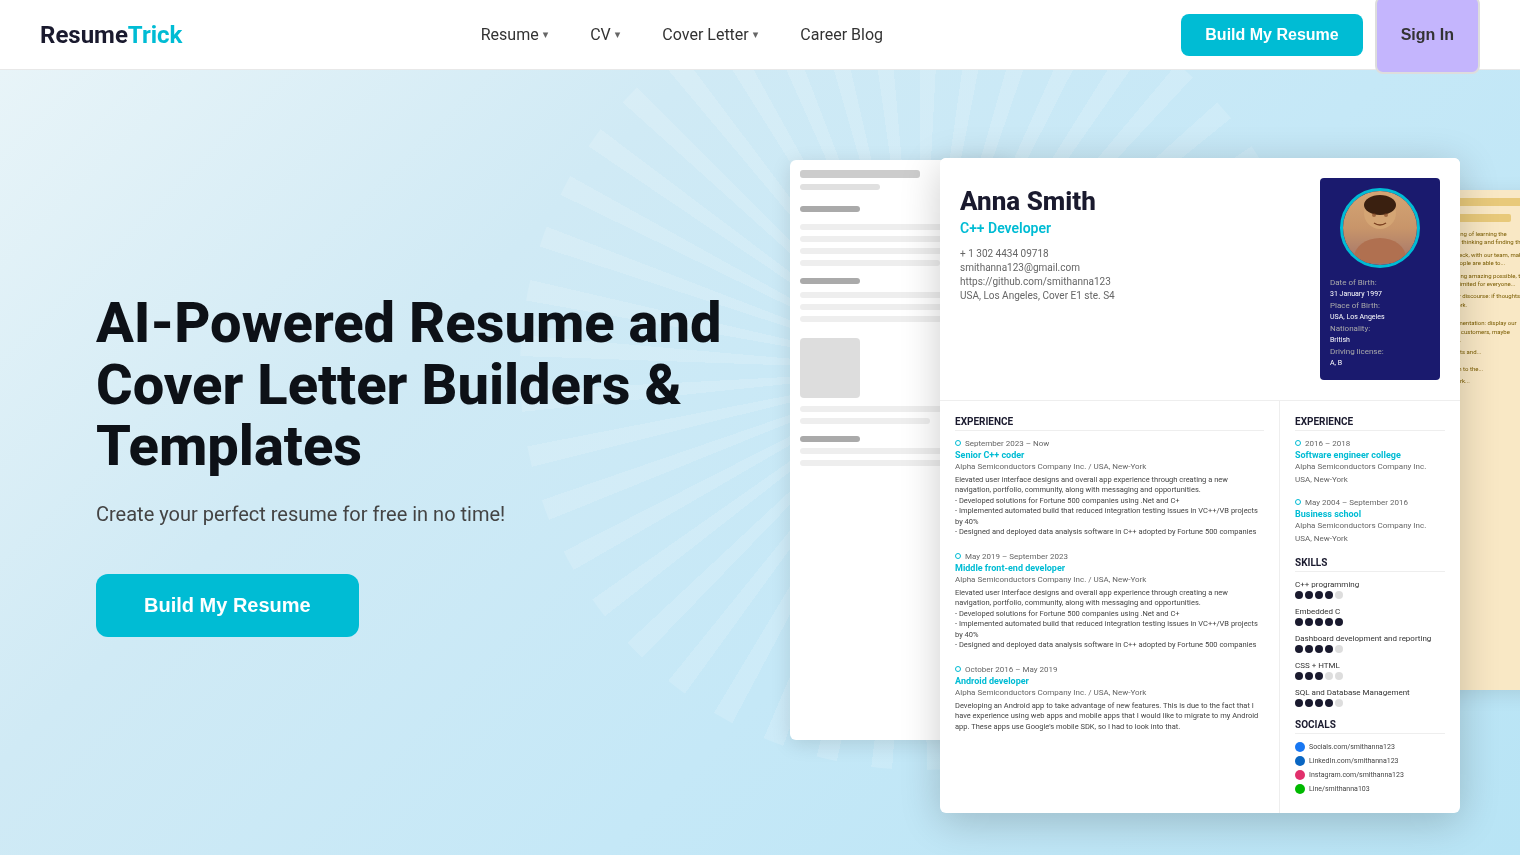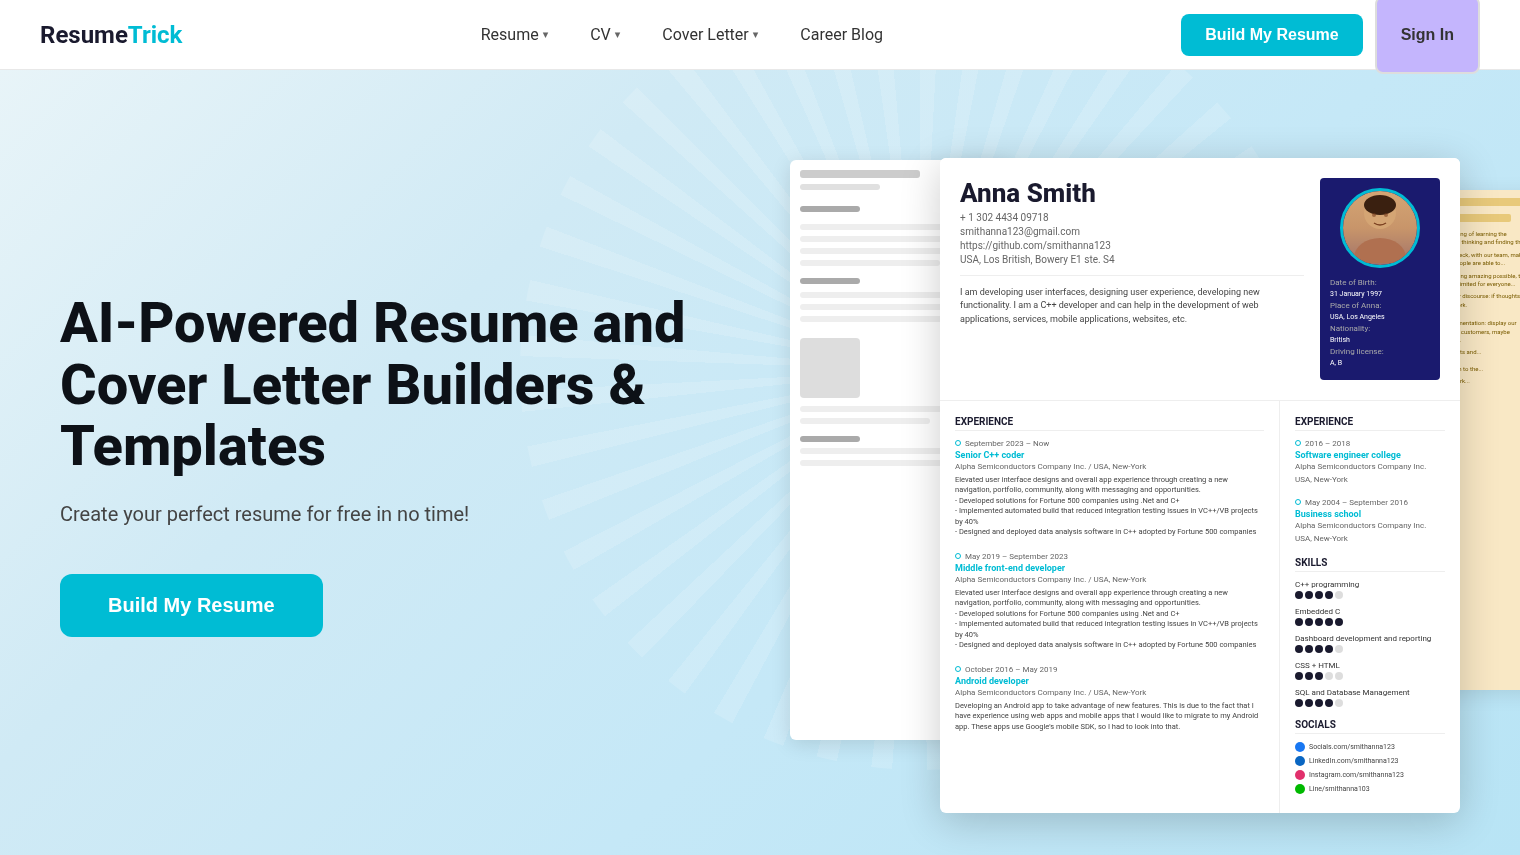--- a/index.html
+++ b/index.html
@@ -222,6 +222,7 @@
 
     .resume-header-left {
       flex: 1;
+      margin-top: 8px;
     }
 
     .resume-name {

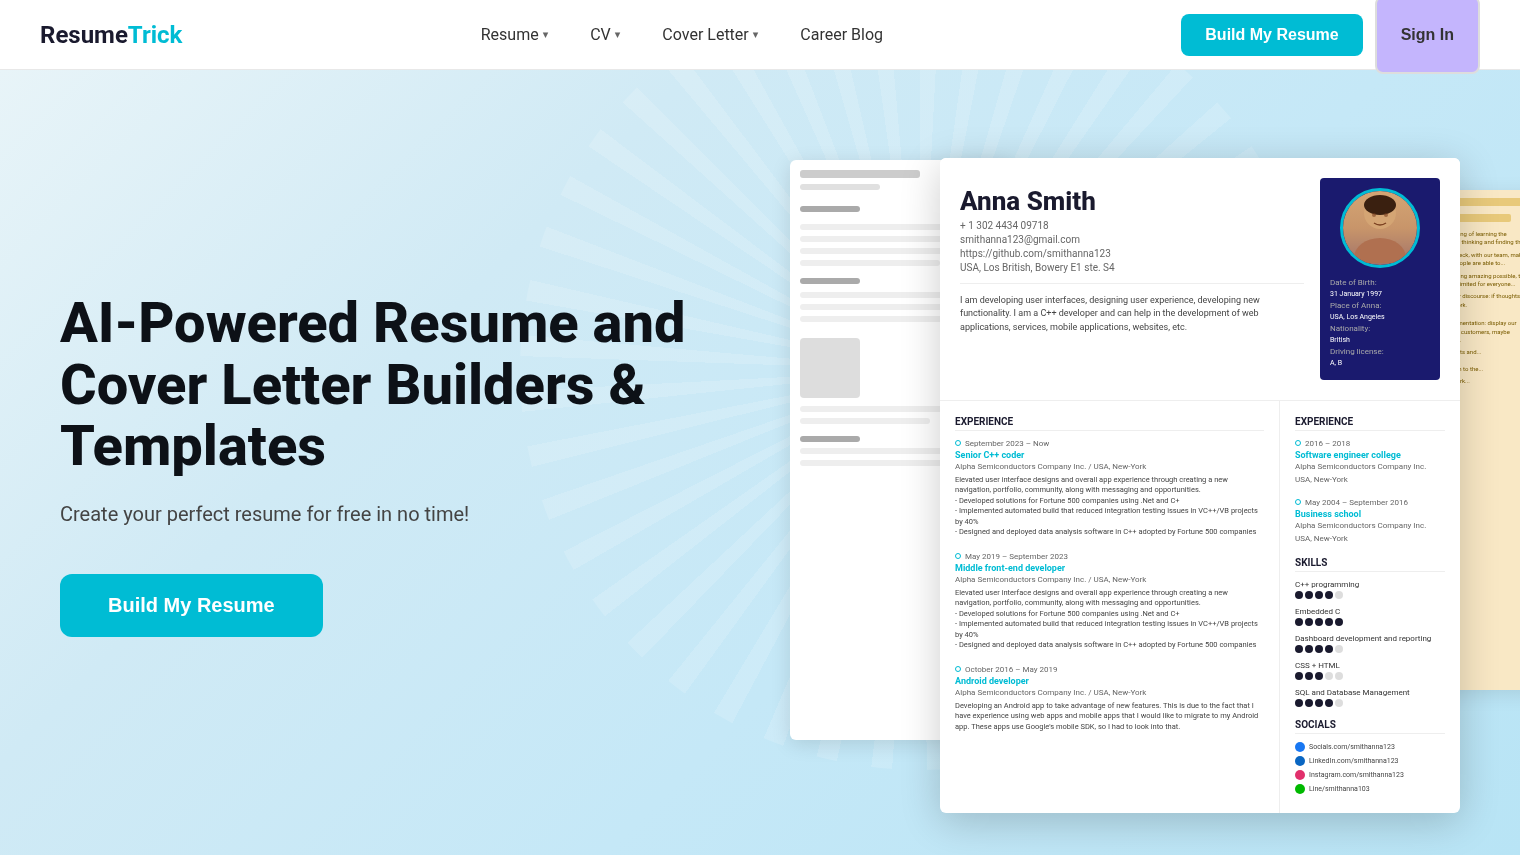--- a/index.html
+++ b/index.html
@@ -535,6 +535,7 @@
       <div class="resume-header">
         <div class="resume-header-left">
           <div class="resume-name">Anna Smith</div>
+          <div class="resume-title">C++ Developer</div>
           <div class="resume-contact-item">+ 1 302 4434 09718</div>
           <div class="resume-contact-item">smithanna123@gmail.com</div>
           <div class="resume-contact-item">https://github.com/smithanna123</div>

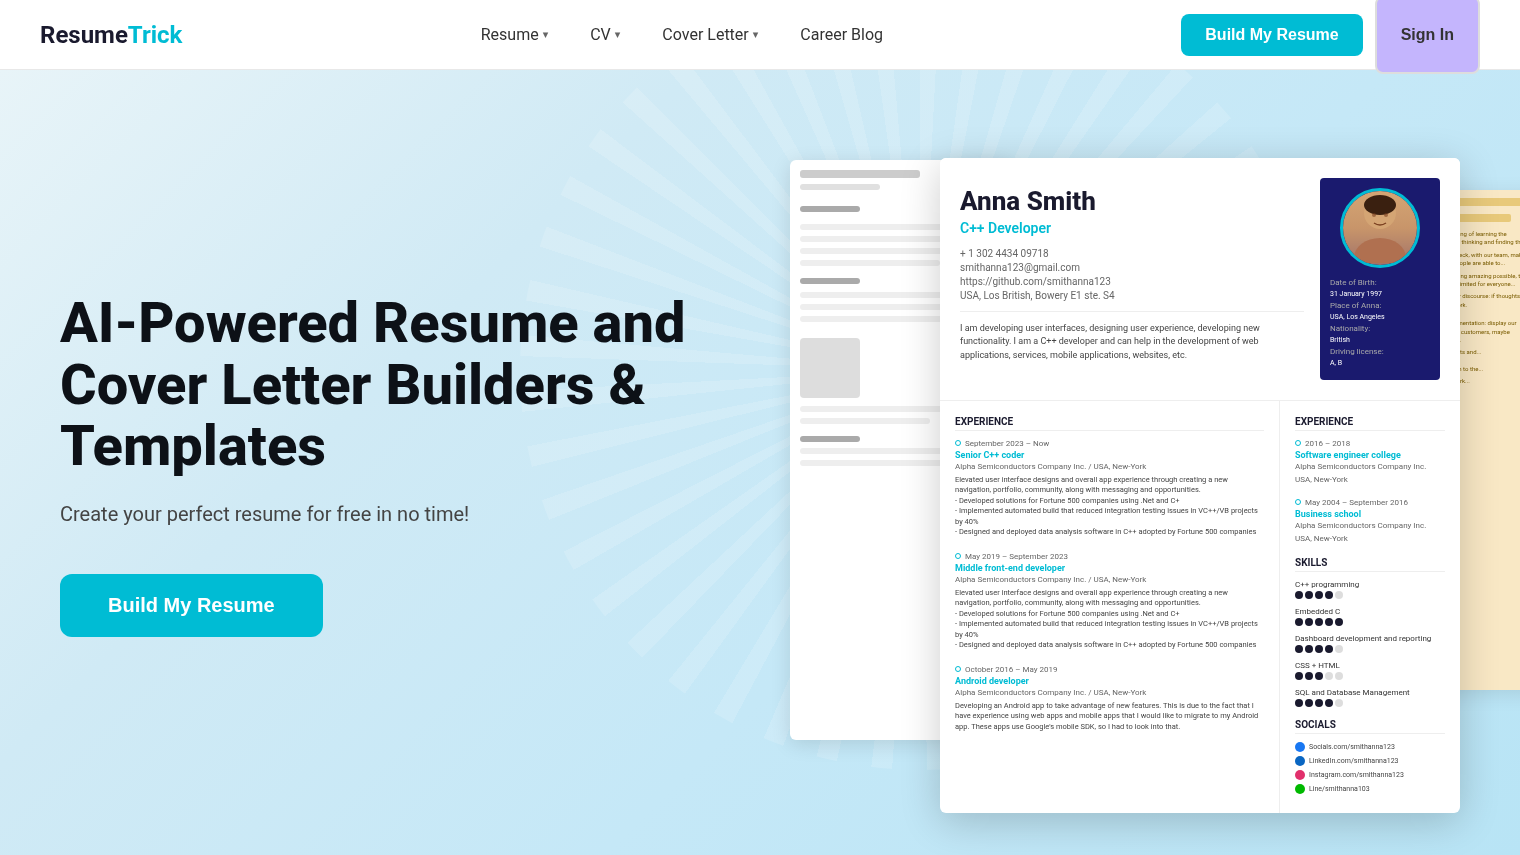--- a/index.html
+++ b/index.html
@@ -128,8 +128,9 @@
     .hero-content {
       position: relative;
       z-index: 2;
-      padding: 60px 60px;
+      padding: 60px 48px;
       max-width: 760px;
+      margin-left: 48px;
     }
 
     .hero-title {

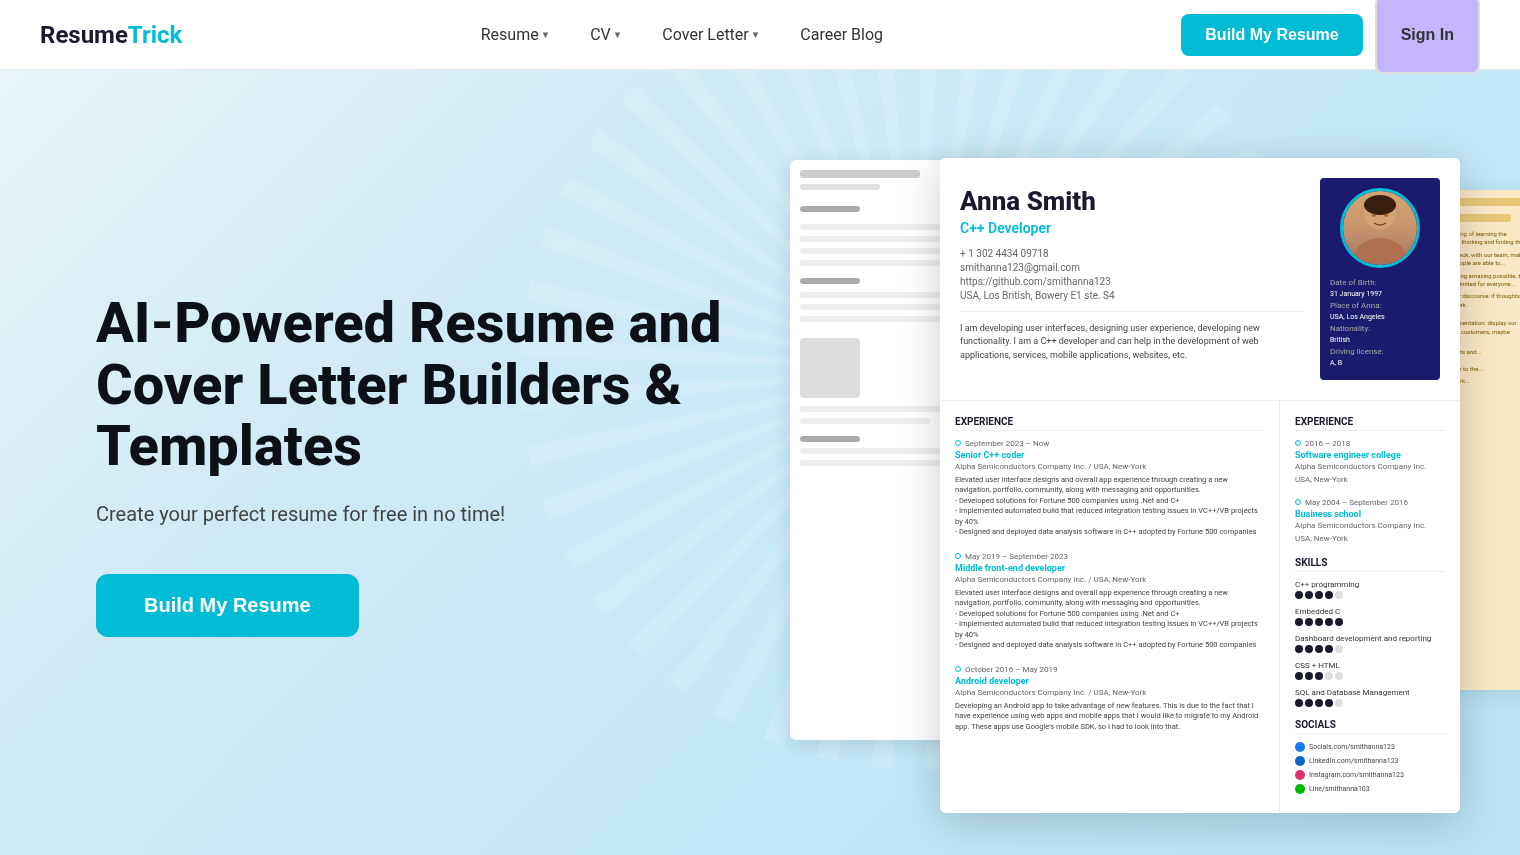--- a/index.html
+++ b/index.html
@@ -540,7 +540,7 @@
           <div class="resume-contact-item">+ 1 302 4434 09718</div>
           <div class="resume-contact-item">smithanna123@gmail.com</div>
           <div class="resume-contact-item">https://github.com/smithanna123</div>
-          <div class="resume-contact-item">USA, Los British, Bowery E1 ste. S4</div>
+          <div class="resume-contact-item">USA, Los Angeles, Cover E1 ste. S4</div>
           <div class="resume-summary">I am developing user interfaces, designing user experience, developing new functionality. I am a C++ developer and can help in the development of web applications, services, mobile applications, websites, etc.</div>
         </div>
         <div class="resume-header-right">

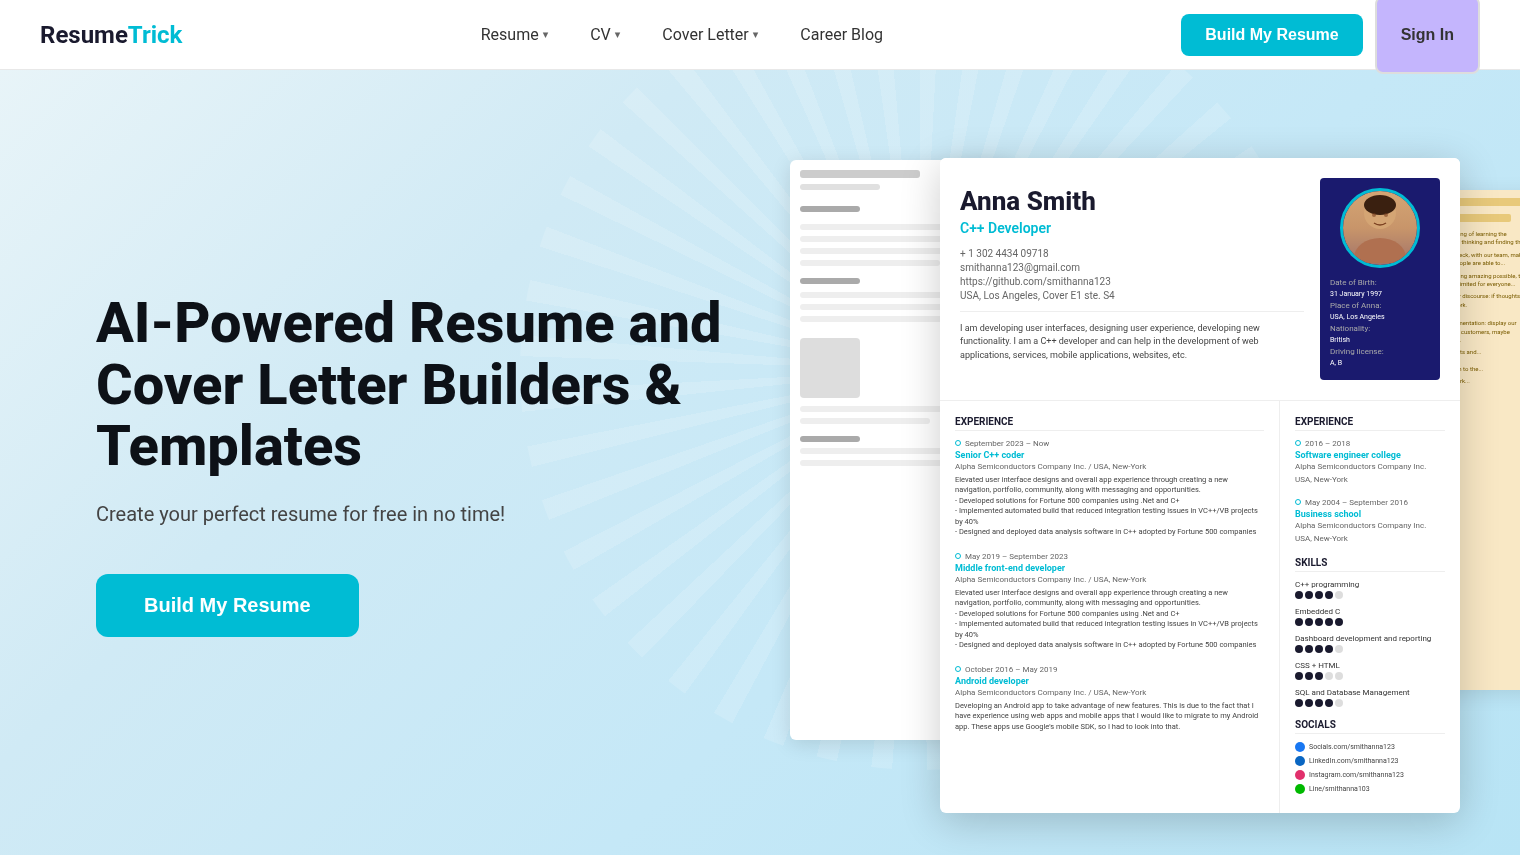--- a/index.html
+++ b/index.html
@@ -567,7 +567,7 @@
               <span class="resume-personal-value">31 January 1997</span>
             </div>
             <div class="resume-personal-item">
-              <span class="resume-personal-label">Place of Anna:</span>
+              <span class="resume-personal-label">Place of Birth:</span>
             </div>
             <div class="resume-personal-item">
               <span class="resume-personal-value">USA, Los Angeles</span>

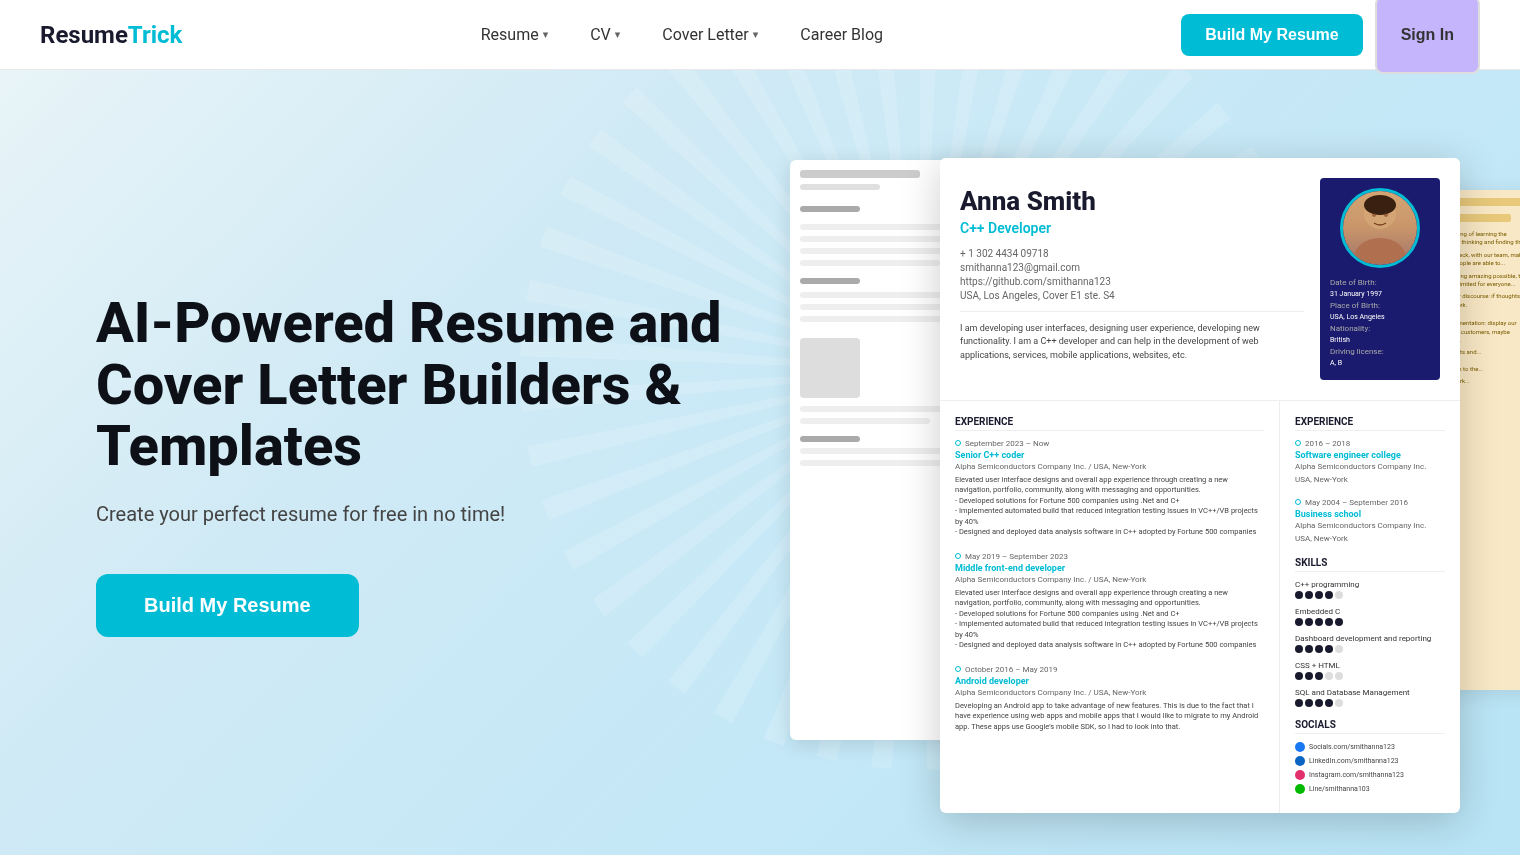--- a/index.html
+++ b/index.html
@@ -541,7 +541,6 @@
           <div class="resume-contact-item">smithanna123@gmail.com</div>
           <div class="resume-contact-item">https://github.com/smithanna123</div>
           <div class="resume-contact-item">USA, Los Angeles, Cover E1 ste. S4</div>
-          <div class="resume-summary">I am developing user interfaces, designing user experience, developing new functionality. I am a C++ developer and can help in the development of web applications, services, mobile applications, websites, etc.</div>
         </div>
         <div class="resume-header-right">
           <div class="resume-photo">

